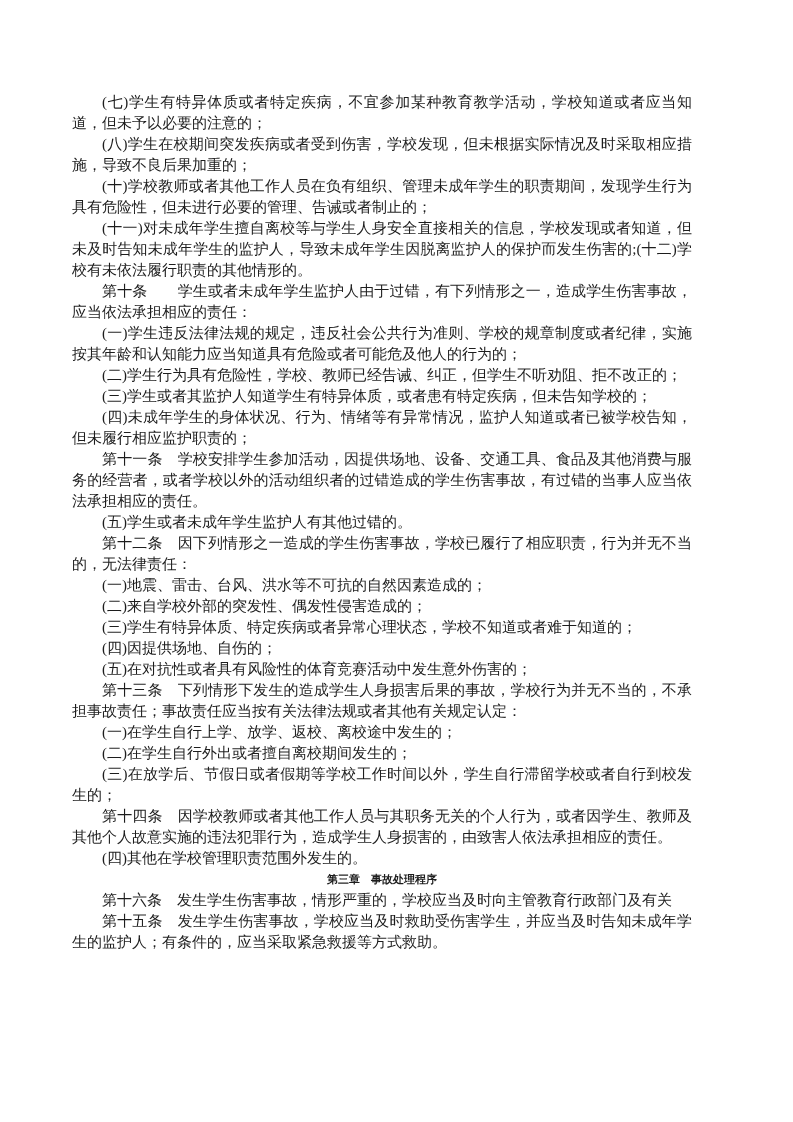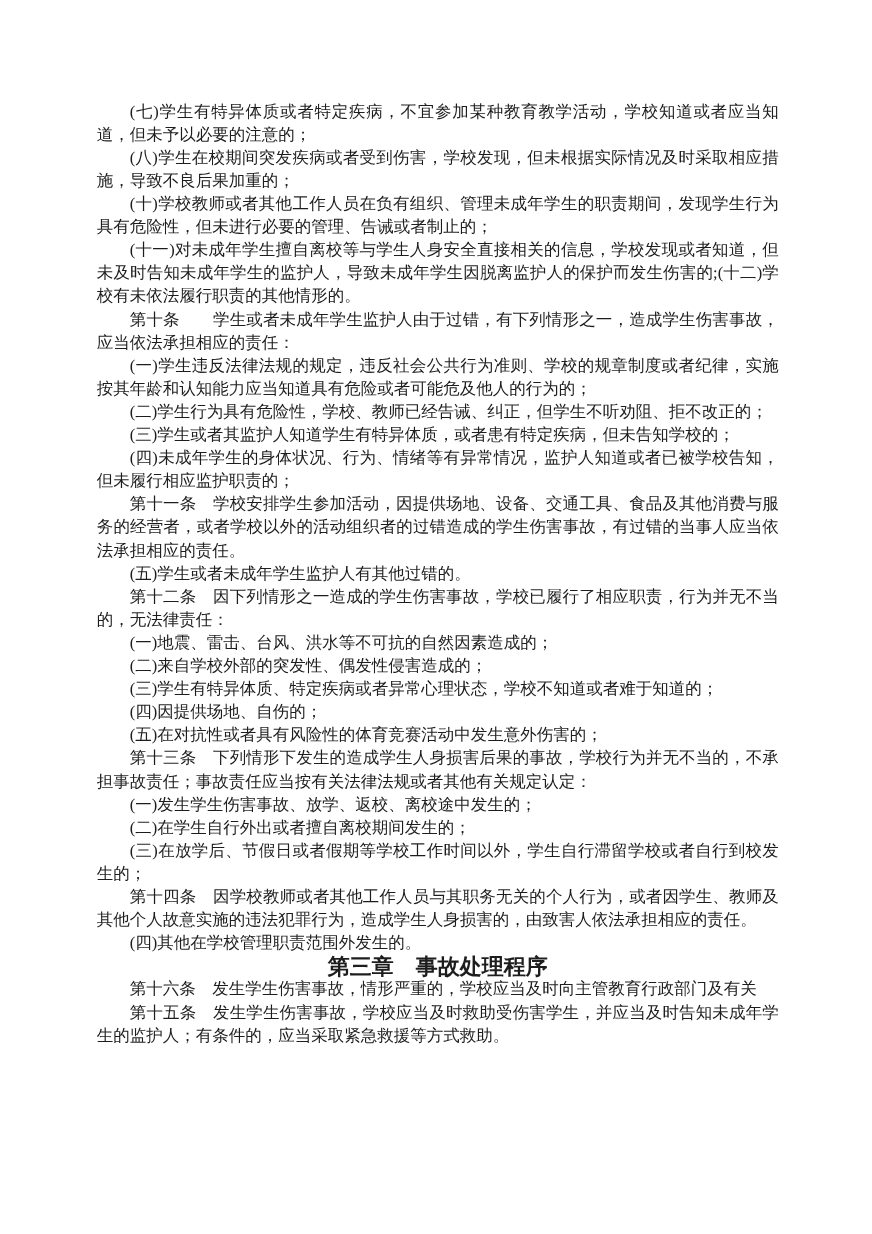--- a/index.html
+++ b/index.html
@@ -17,7 +17,7 @@
   }
   .text-block {
     position: absolute;
-    left: 88px;
+    left: 72px;
     top: 92px;
     width: 620px;
     font-size: 15px;

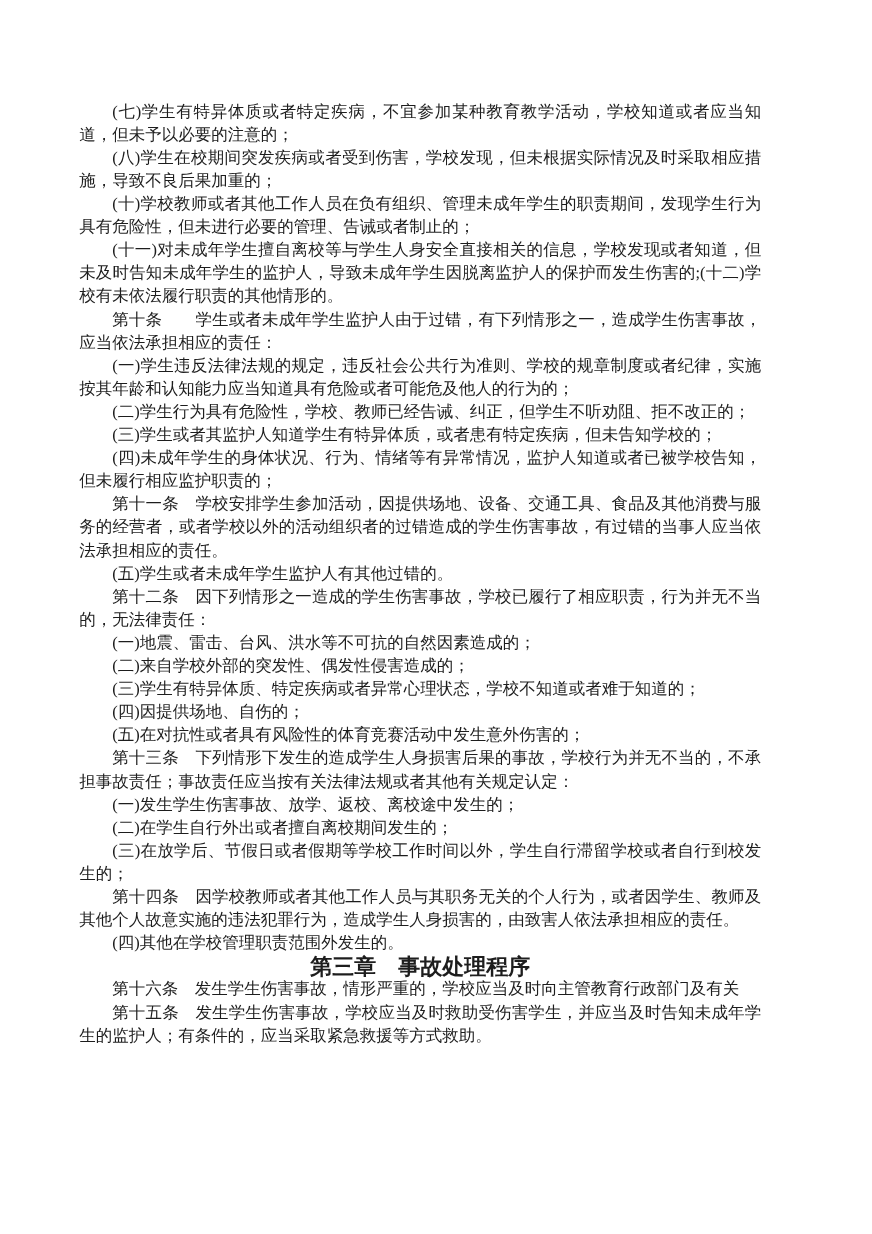--- a/index.html
+++ b/index.html
@@ -64,7 +64,7 @@
       <p class="para">(四)因提供场地、自伤的；</p>
       <p class="para">(五)在对抗性或者具有风险性的体育竞赛活动中发生意外伤害的；</p>
       <p class="para">第十三条　下列情形下发生的造成学生人身损害后果的事故，学校行为并无不当的，不承担事故责任；事故责任应当按有关法律法规或者其他有关规定认定：</p>
-      <p class="para">(一)发生学生伤害事故、放学、返校、离校途中发生的；</p>
+      <p class="para">(一)在学生自行上学、放学、返校、离校途中发生的；</p>
       <p class="para">(二)在学生自行外出或者擅自离校期间发生的；</p>
       <p class="para">(三)在放学后、节假日或者假期等学校工作时间以外，学生自行滞留学校或者自行到校发生的；</p>
       <p class="para">第十四条　因学校教师或者其他工作人员与其职务无关的个人行为，或者因学生、教师及其他个人故意实施的违法犯罪行为，造成学生人身损害的，由致害人依法承担相应的责任。</p>

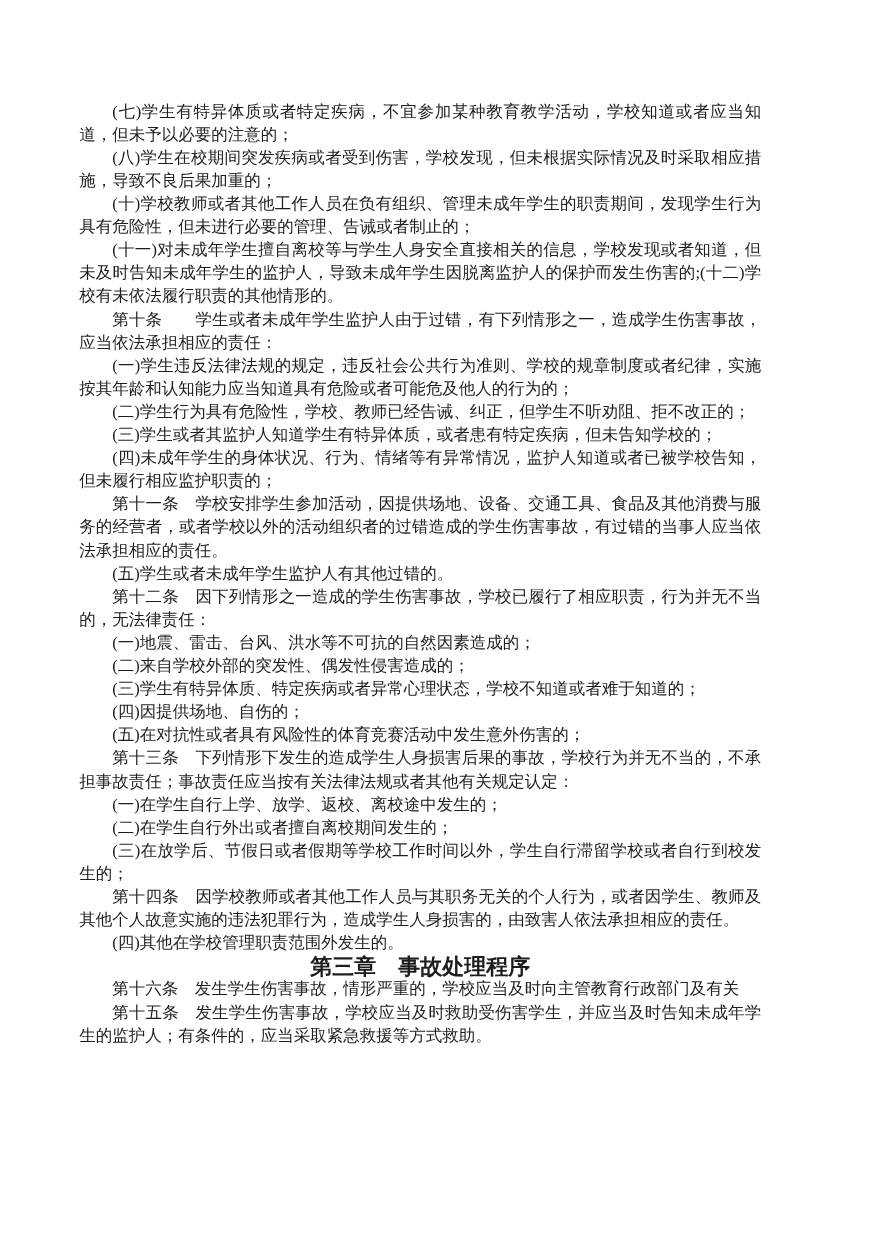--- a/index.html
+++ b/index.html
@@ -37,7 +37,7 @@
     text-align-last: center;
     text-indent: 0;
     font-weight: 700;
-    font-size: 20px;
+    font-size: 11px;
     font-family: "Liberation Sans", "DejaVu Sans", sans-serif;
   }
 </style>

